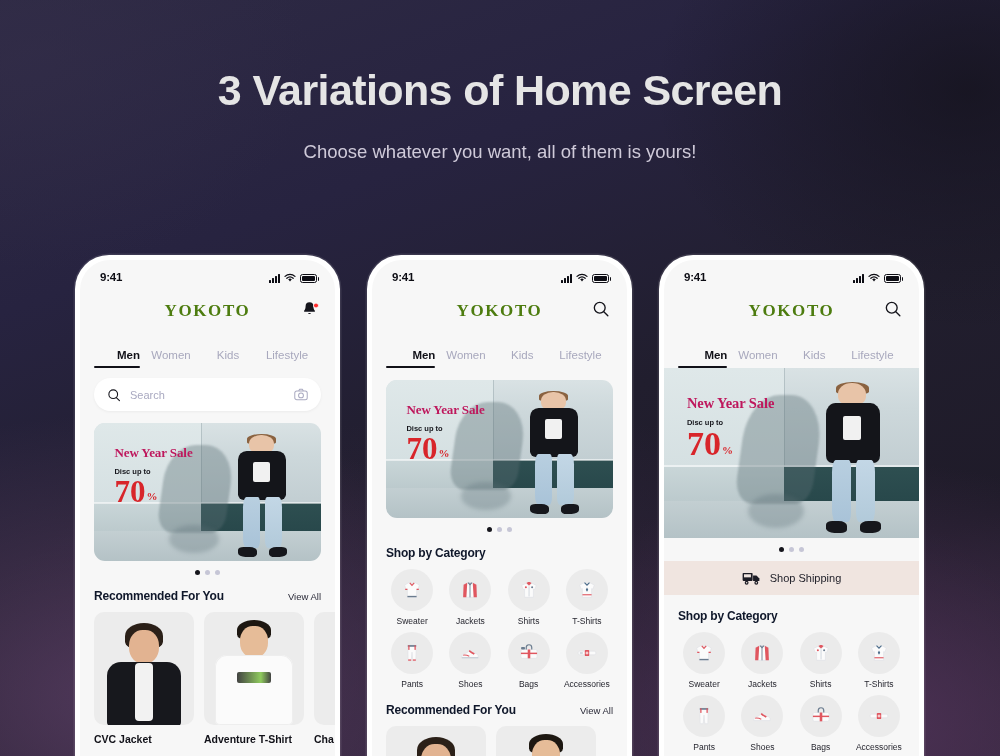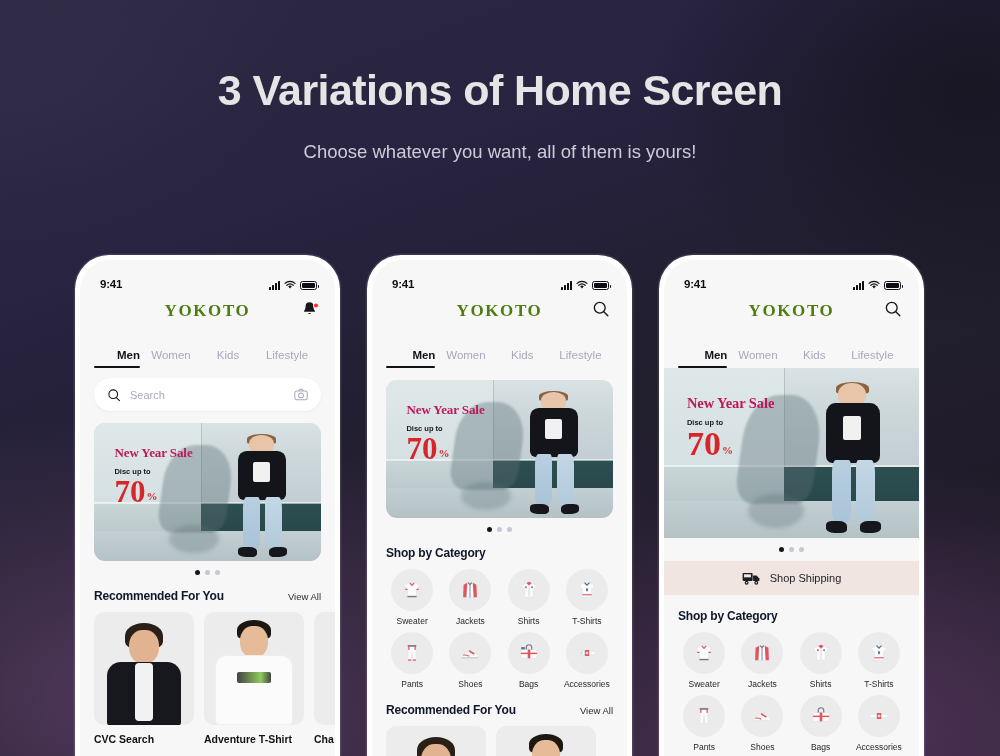--- a/index.html
+++ b/index.html
@@ -67,7 +67,7 @@
   
   .statusbar {
     height: 30px;
-    display: flex; align-items: flex-end; justify-content: space-between;
+    display: flex; align-items: center; justify-content: space-between;
     padding: 4px 18px 0 20px;
   }
   .status-time { font-size: 11.5px; font-weight: bold; color: #0d0d14; letter-spacing: -0.2px; }

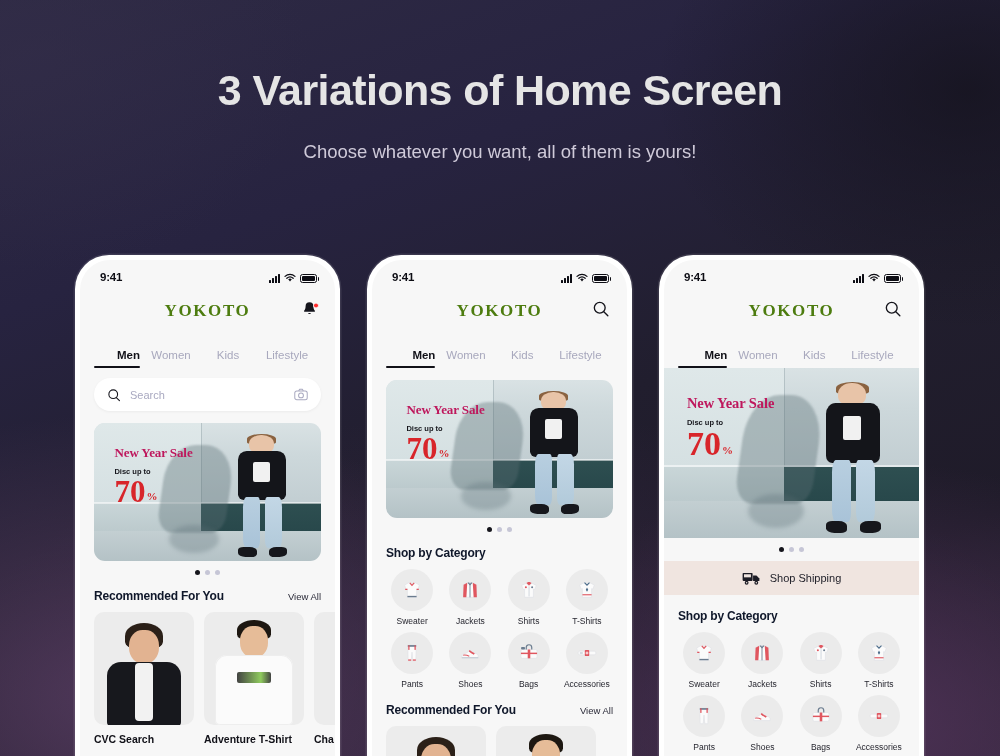--- a/index.html
+++ b/index.html
@@ -371,7 +371,7 @@
             <div class="pa-shirt"></div>
               <div class="pa-torso"></div>
           </div>
-          <div class="prod-name">CVC Search</div>
+          <div class="prod-name">CVC Jacket</div>
         </div>
         <div class="prod">
           <div class="prod-img">

